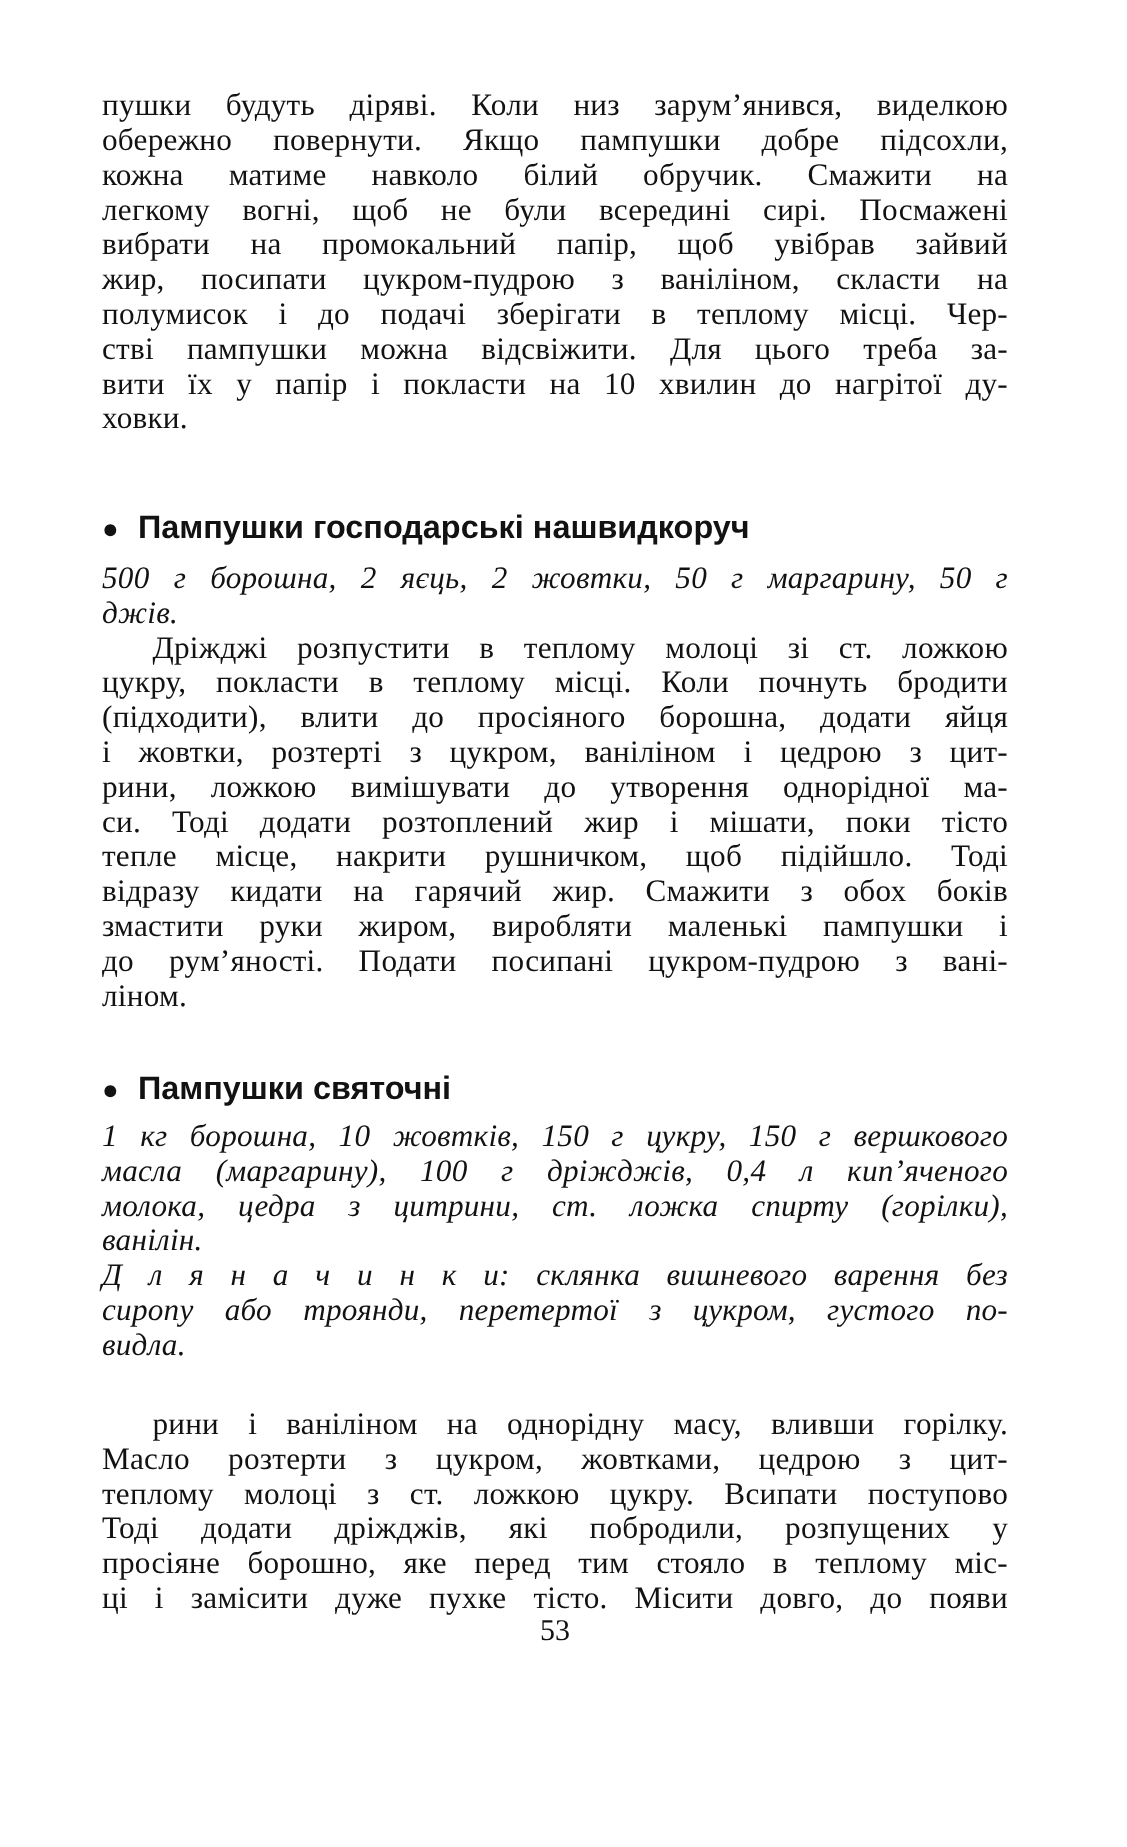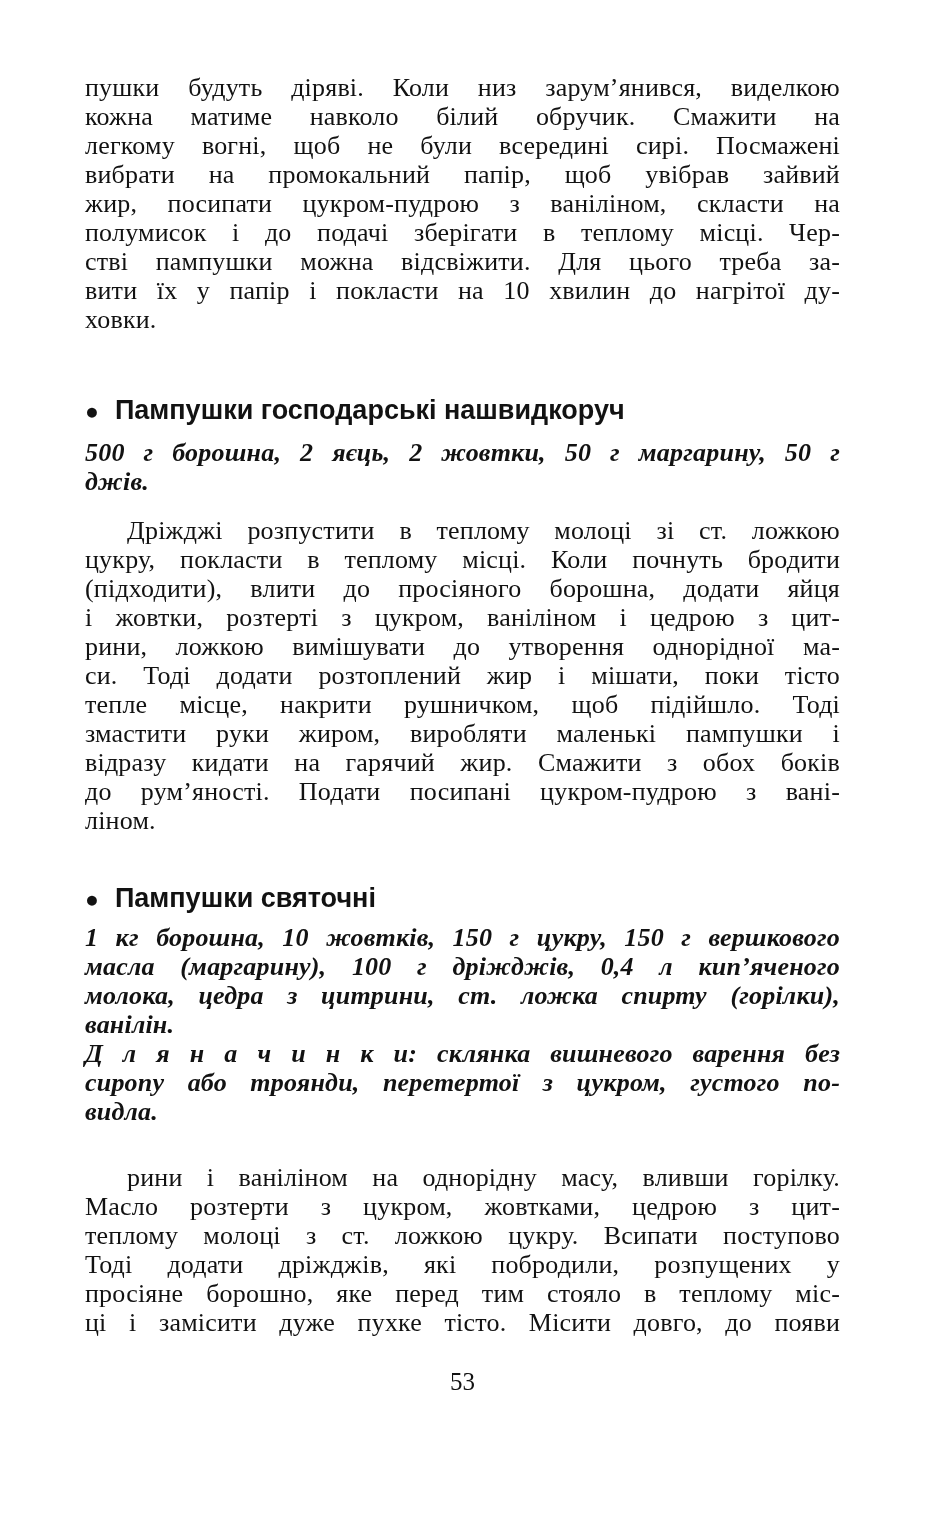--- a/index.html
+++ b/index.html
@@ -65,6 +65,7 @@
 
   <div class="tblock intro">
       <div class="line just">пушки будуть діряві. Коли низ зарум’янився, виделкою</div>
+      <div class="line just">обережно повернути. Якщо пампушки добре підсохли,</div>
       <div class="line just">кожна матиме навколо білий обручик. Смажити на</div>
       <div class="line just">легкому вогні, щоб не були всередині сирі. Посмажені</div>
       <div class="line just">вибрати на промокальний папір, щоб увібрав зайвий</div>

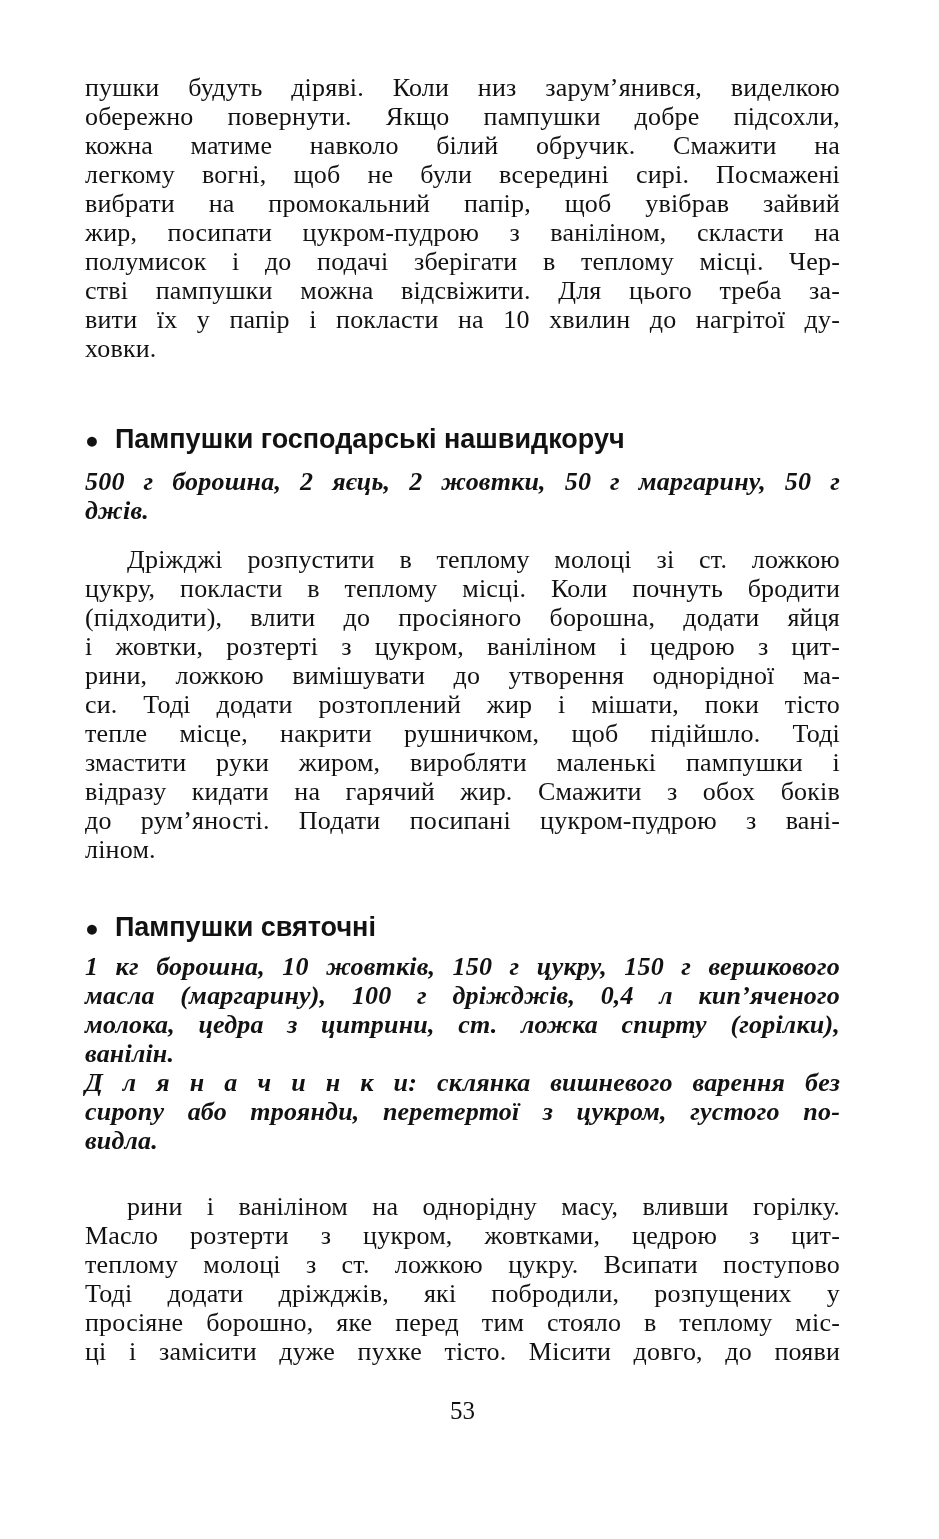--- a/index.html
+++ b/index.html
@@ -29,7 +29,7 @@
     text-align-last: justify;
   }
   .line.endline { text-align: left; }
-  .ital .line { font-style: italic; font-weight: bold; }
+  .ital .line { font-style: italic; }
   .indent .line:first-child { text-indent: 42px; }
 
   .heading {

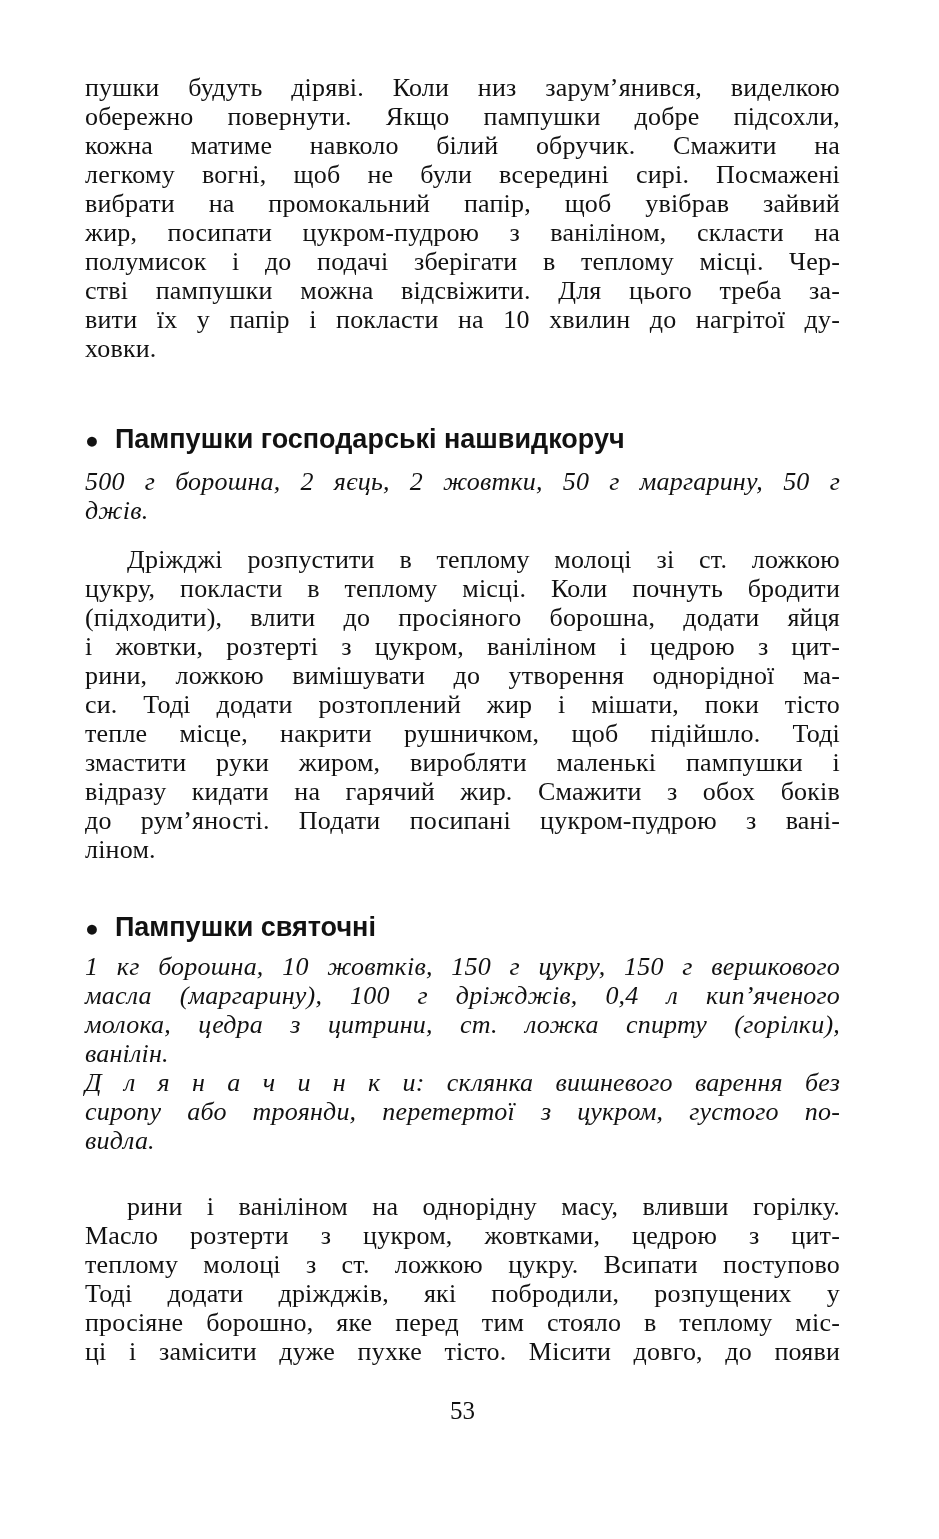--- a/index.html
+++ b/index.html
@@ -48,7 +48,7 @@
   }
   .h-recipe1 { margin-top: 60px; margin-bottom: 12px; }
   .h-recipe2 { margin-top: 47px; margin-bottom: 9px; }
-  .b-recipe1 { margin-top: 20px; }
+  .b-recipe1 { }
   .b-recipe2 { margin-top: 37px; }
 
   .pagenum {

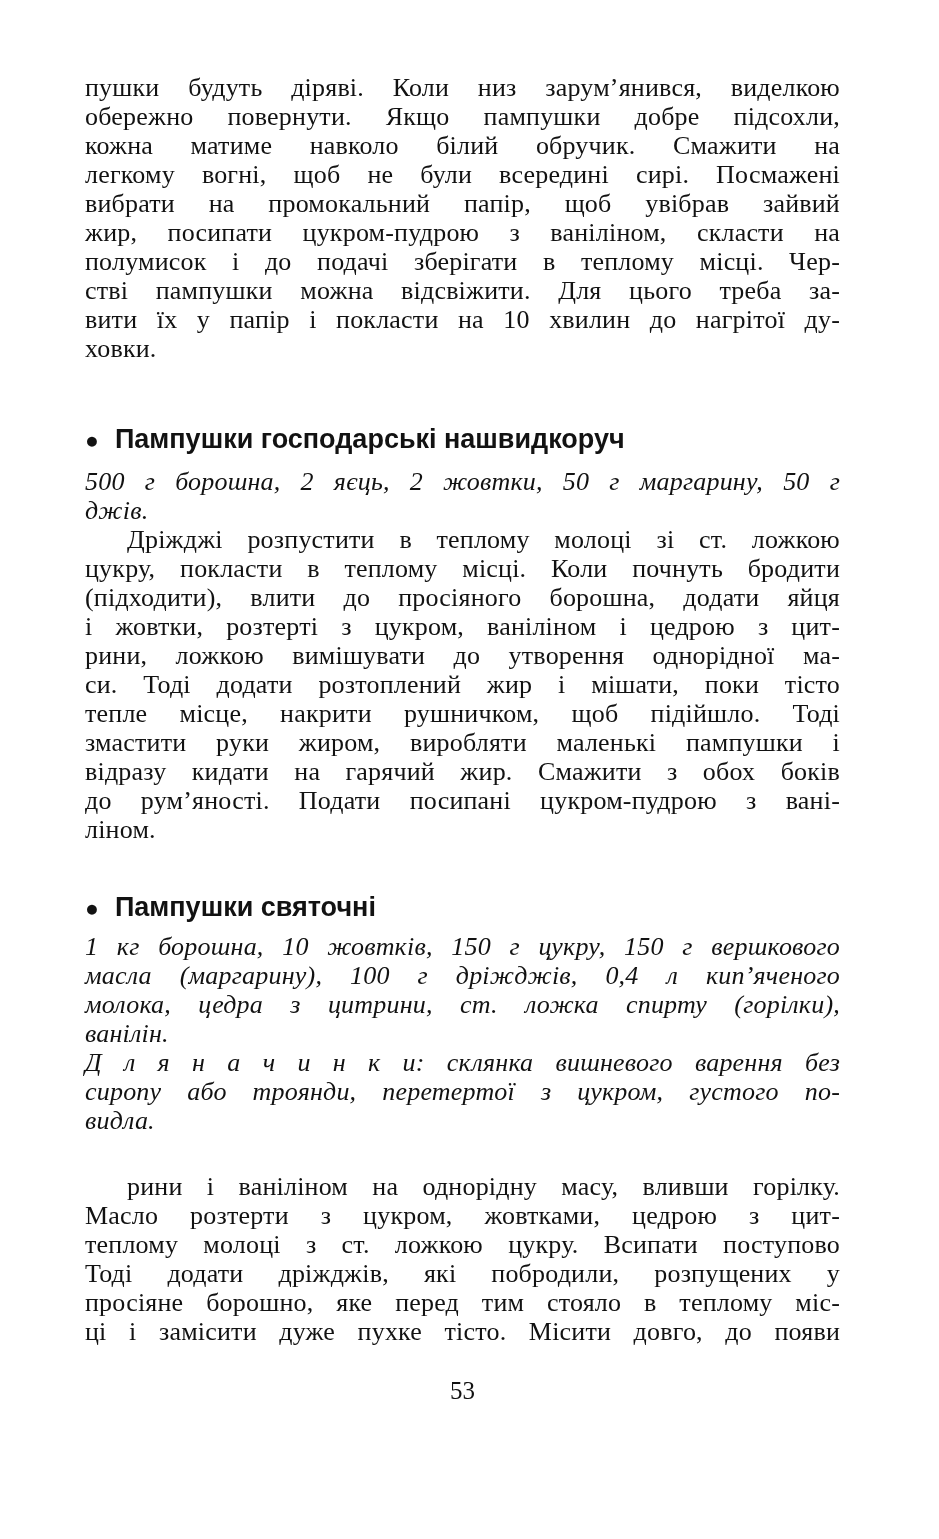--- a/index.html
+++ b/index.html
@@ -94,8 +94,8 @@
       <div class="line just">рини, ложкою вимішувати до утворення однорідної ма-</div>
       <div class="line just">си. Тоді додати розтоплений жир і мішати, поки тісто</div>
       <div class="line just">тепле місце, накрити рушничком, щоб підійшло. Тоді</div>
+      <div class="line just">відразу кидати на гарячий жир. Смажити з обох боків</div>
       <div class="line just">змастити руки жиром, виробляти маленькі пампушки і</div>
-      <div class="line just">відразу кидати на гарячий жир. Смажити з обох боків</div>
       <div class="line just">до рум’яності. Подати посипані цукром-пудрою з вані-</div>
       <div class="line endline">ліном.</div>
     </div>

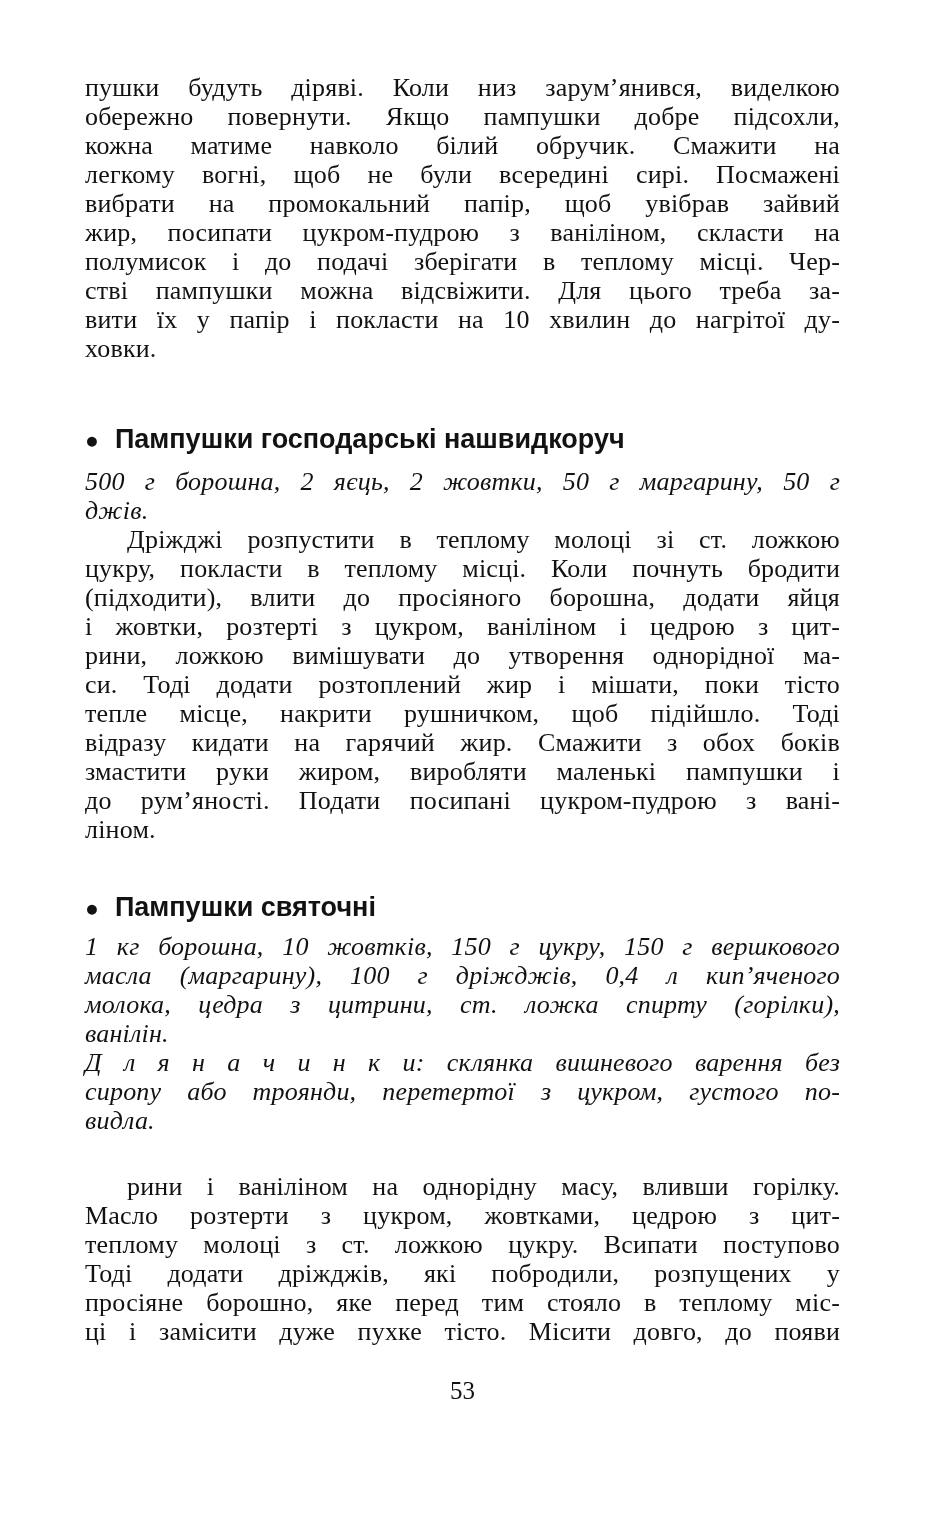--- a/index.html
+++ b/index.html
@@ -52,7 +52,6 @@
   .b-recipe2 { margin-top: 37px; }
 
   .pagenum {
-    margin-top: 31px;
     text-align: center;
     font-size: 25px;
     line-height: 28px;

